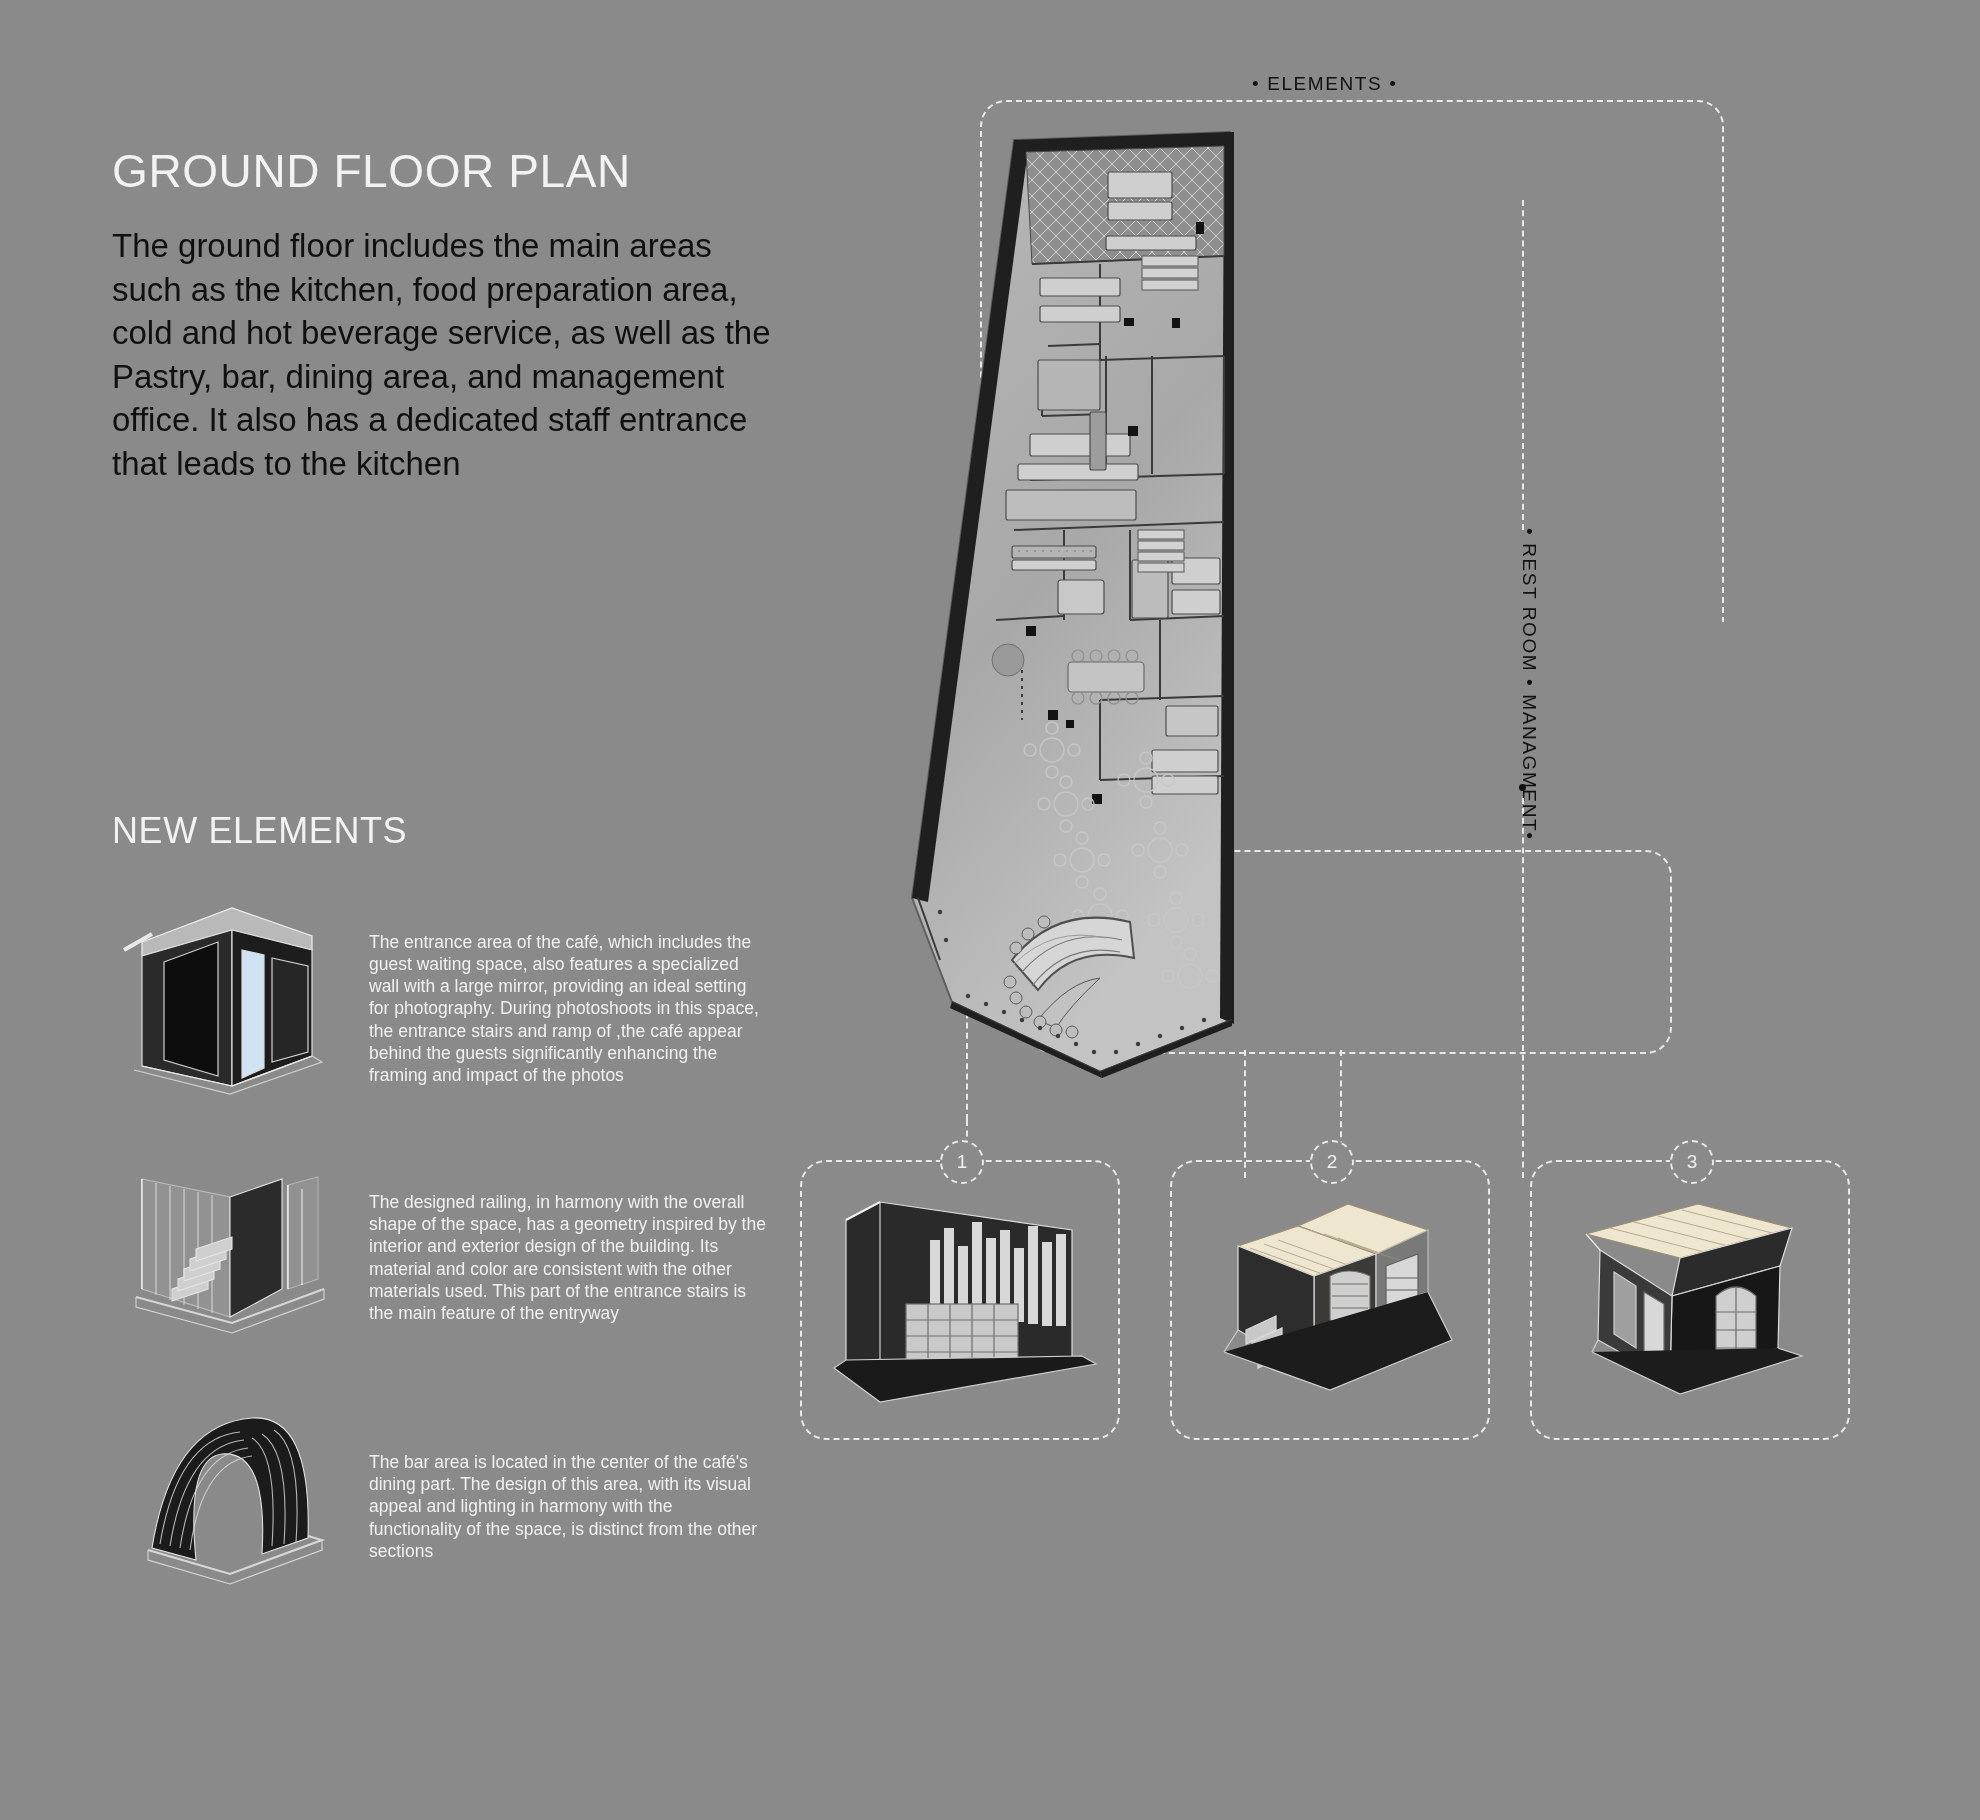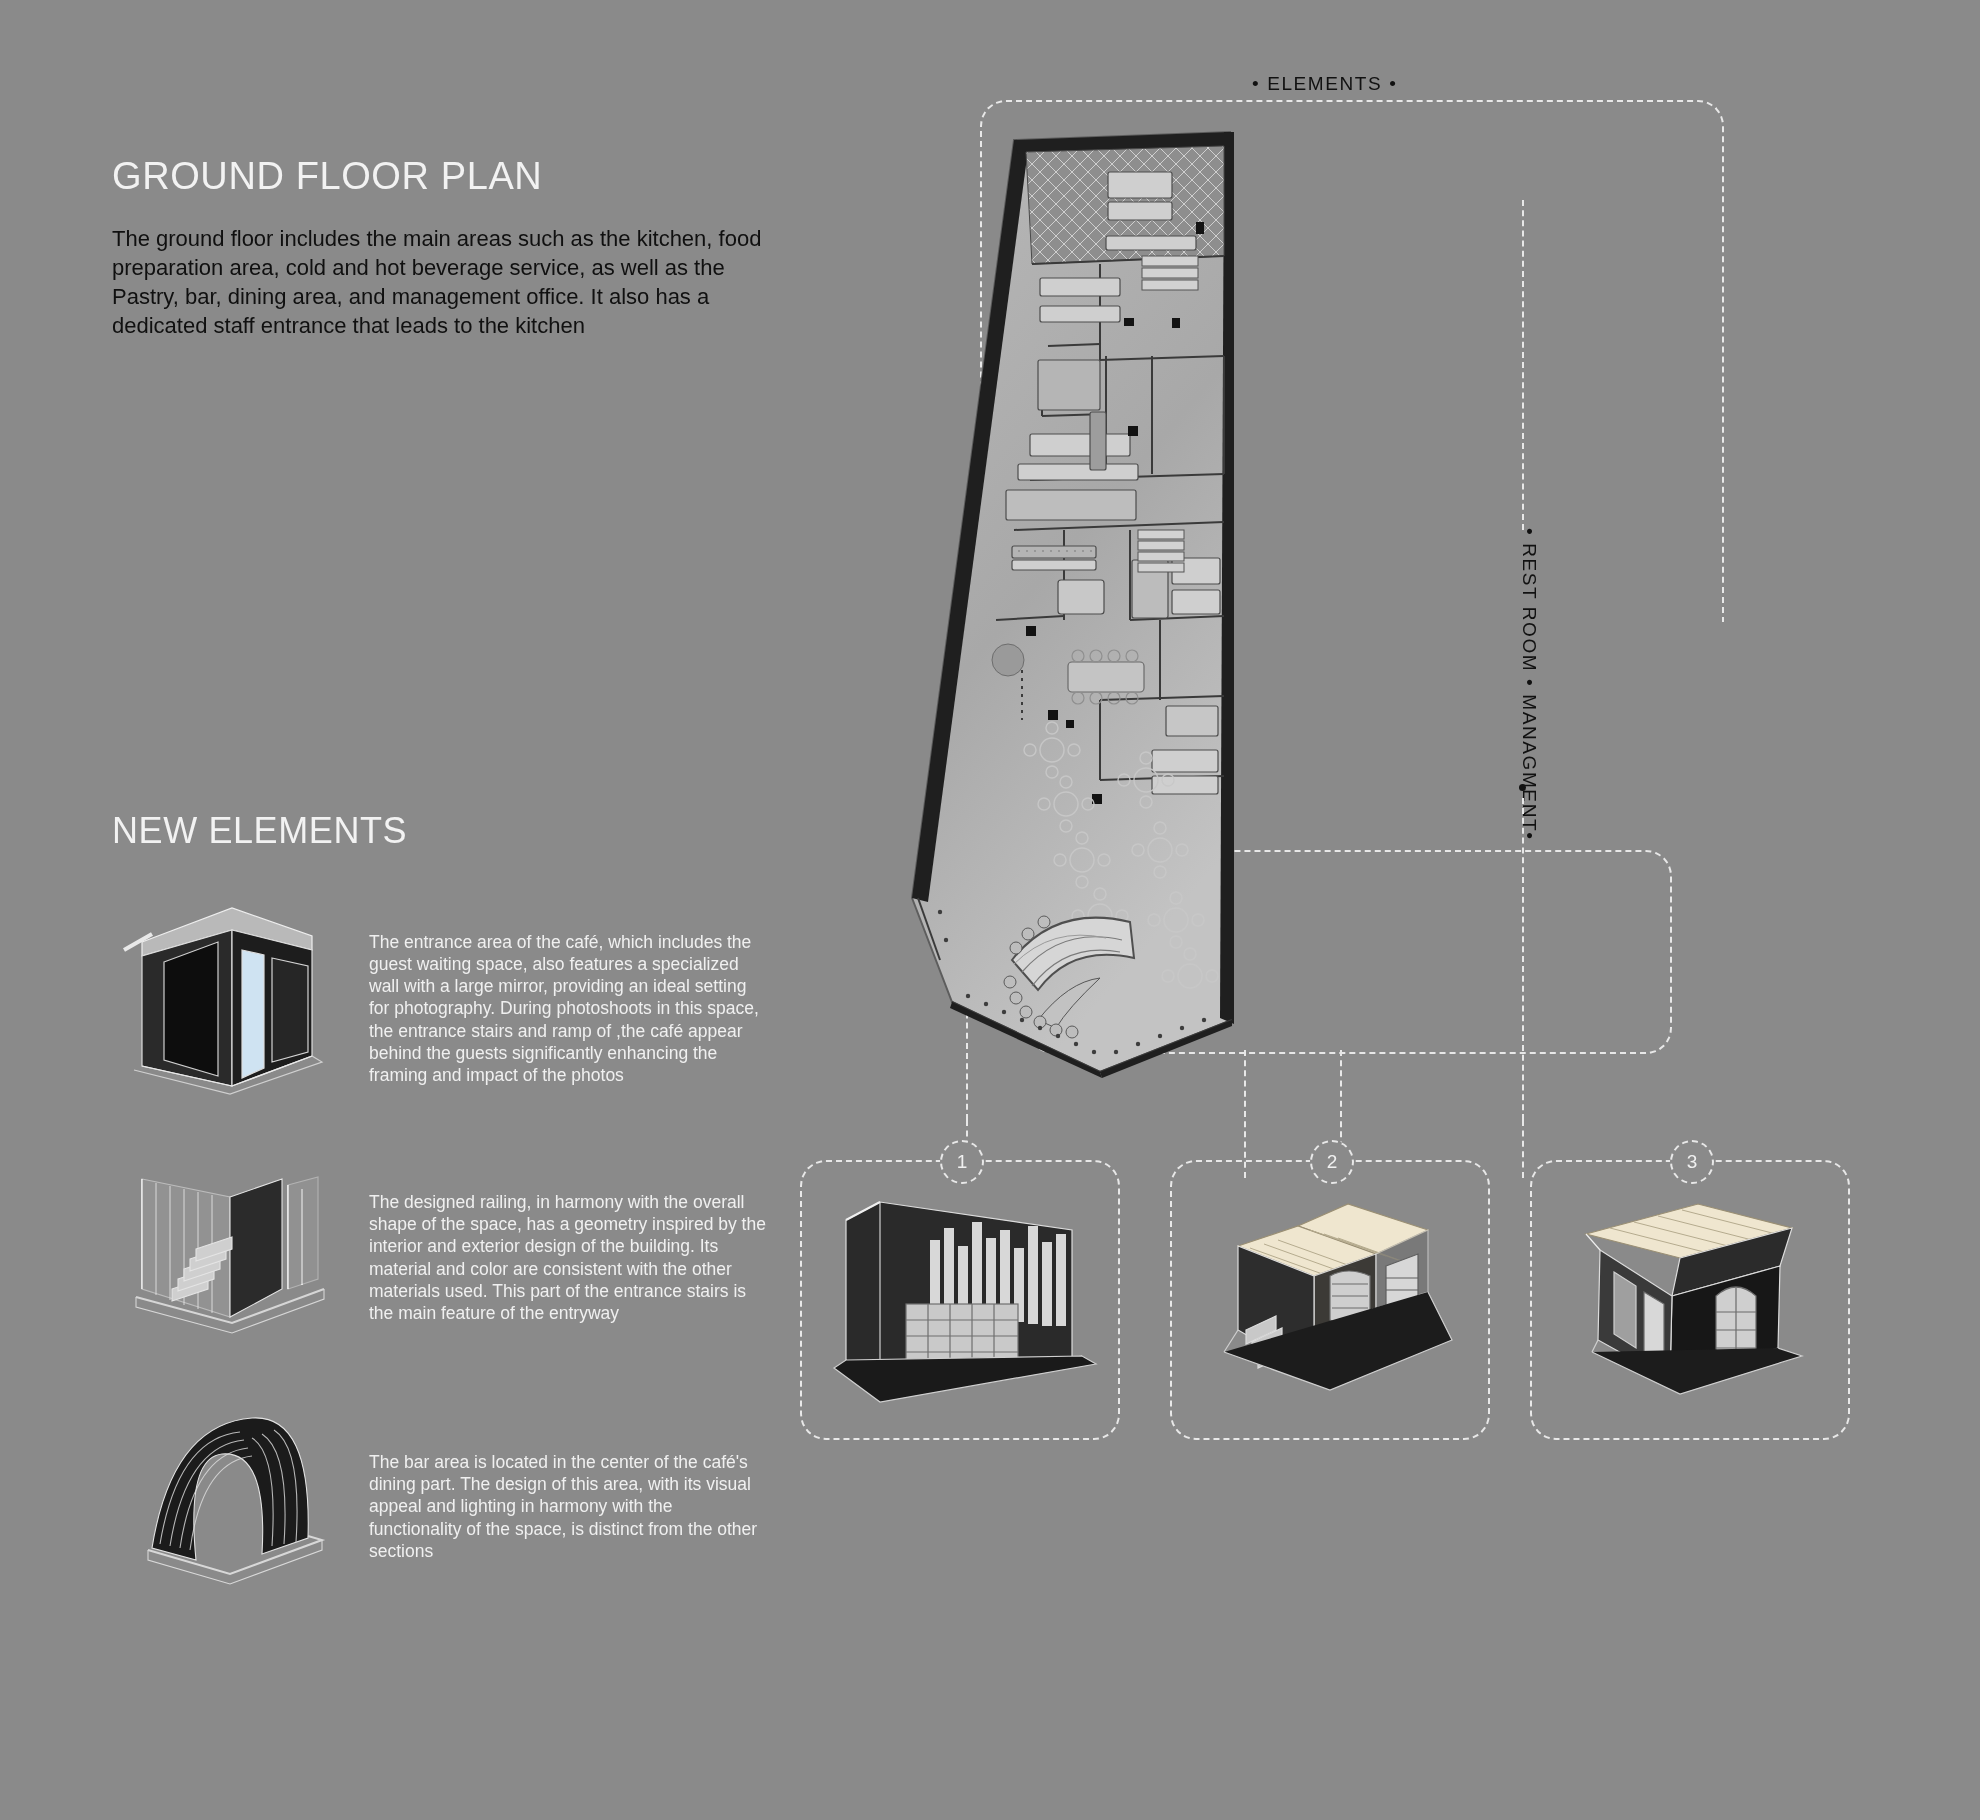--- a/index.html
+++ b/index.html
@@ -16,8 +16,8 @@
   
   .left-col{position:absolute;left:112px;top:140px;width:700px;}
   .h1{
-    font-size:38px;letter-spacing:.6px;color:#f2f2f2;font-weight:400;
-    margin:15px 0 26px 0;
+    font-size:46px;letter-spacing:.6px;color:#f2f2f2;font-weight:400;
+    margin:4px 0 26px 0;
   }
   .intro{
     font-size:22px;line-height:1.32;color:#101010;font-weight:400;

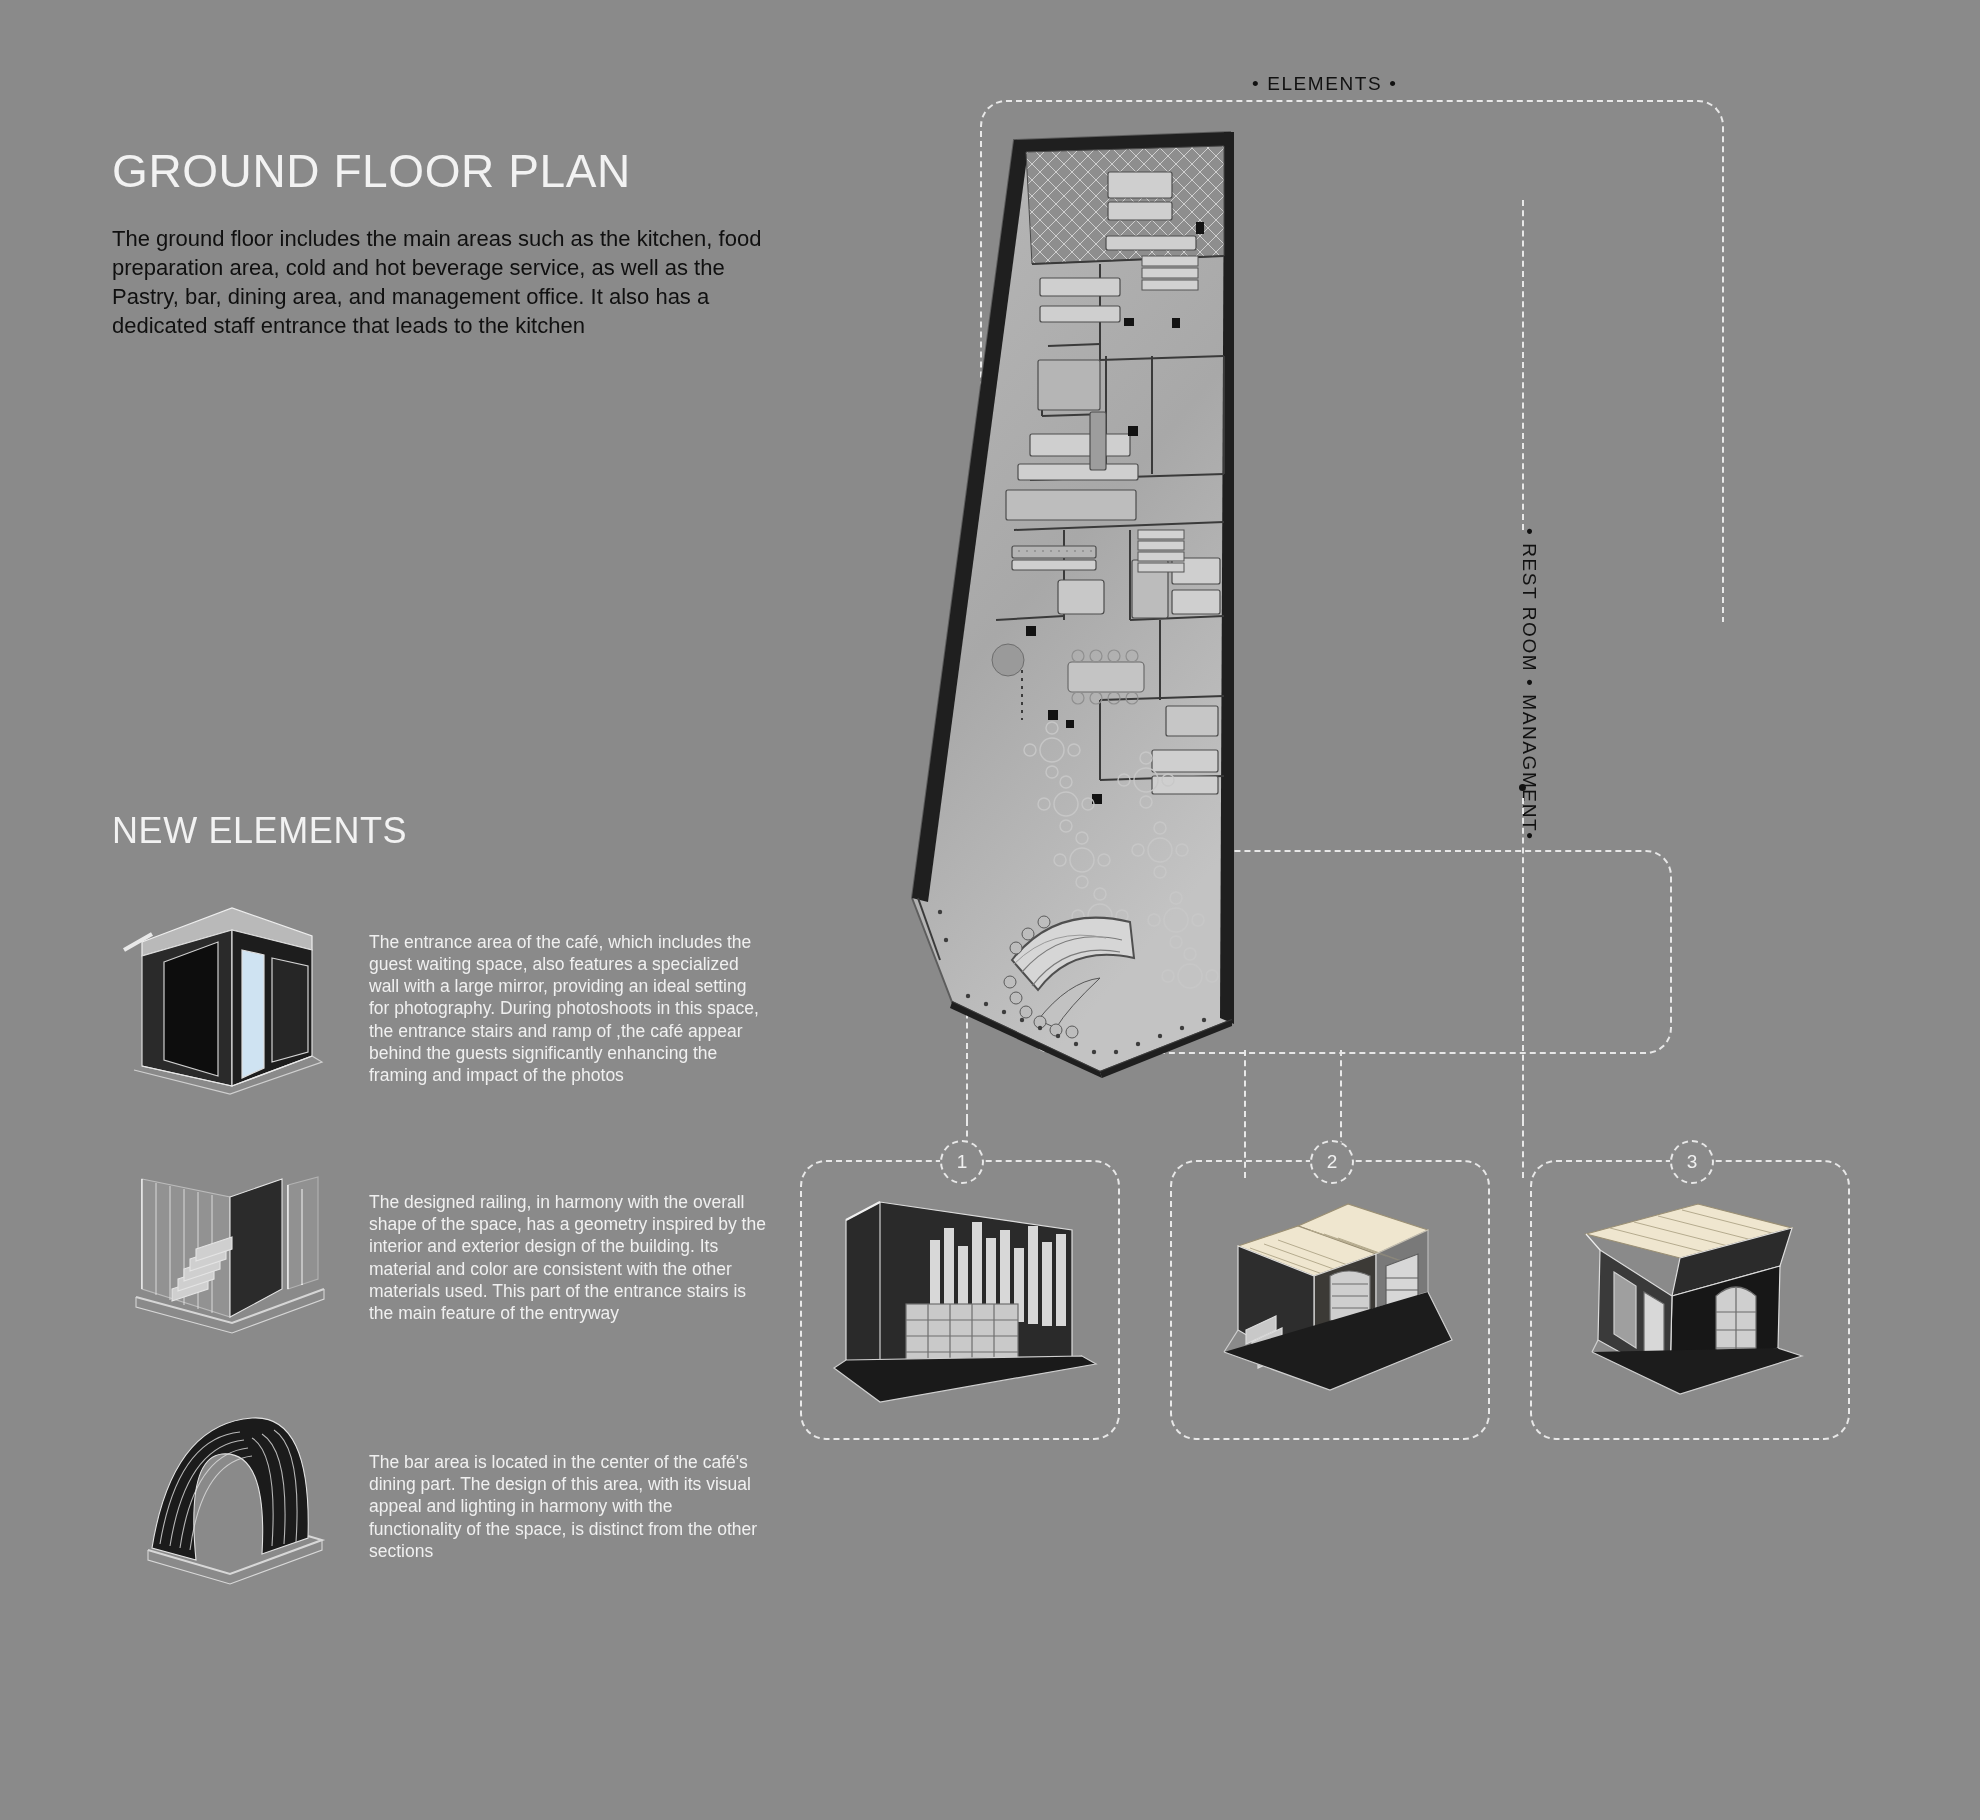--- a/index.html
+++ b/index.html
@@ -20,7 +20,7 @@
     margin:4px 0 26px 0;
   }
   .intro{
-    font-size:22px;line-height:1.32;color:#101010;font-weight:400;
+    font-size:33px;line-height:1.32;color:#101010;font-weight:400;
     max-width:660px;
   }
   .h2{

